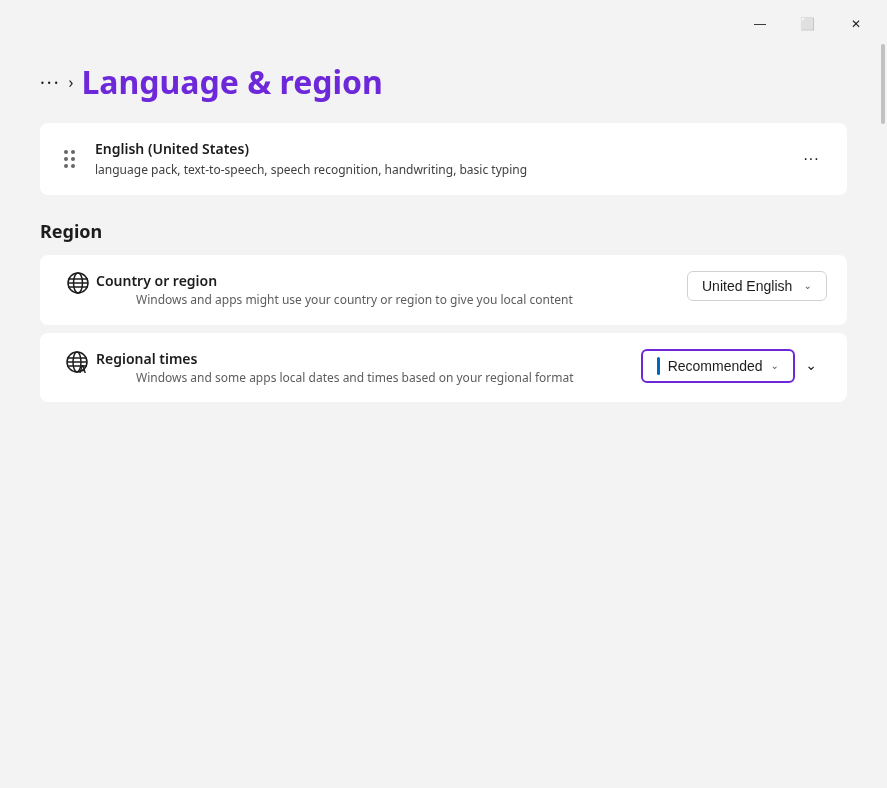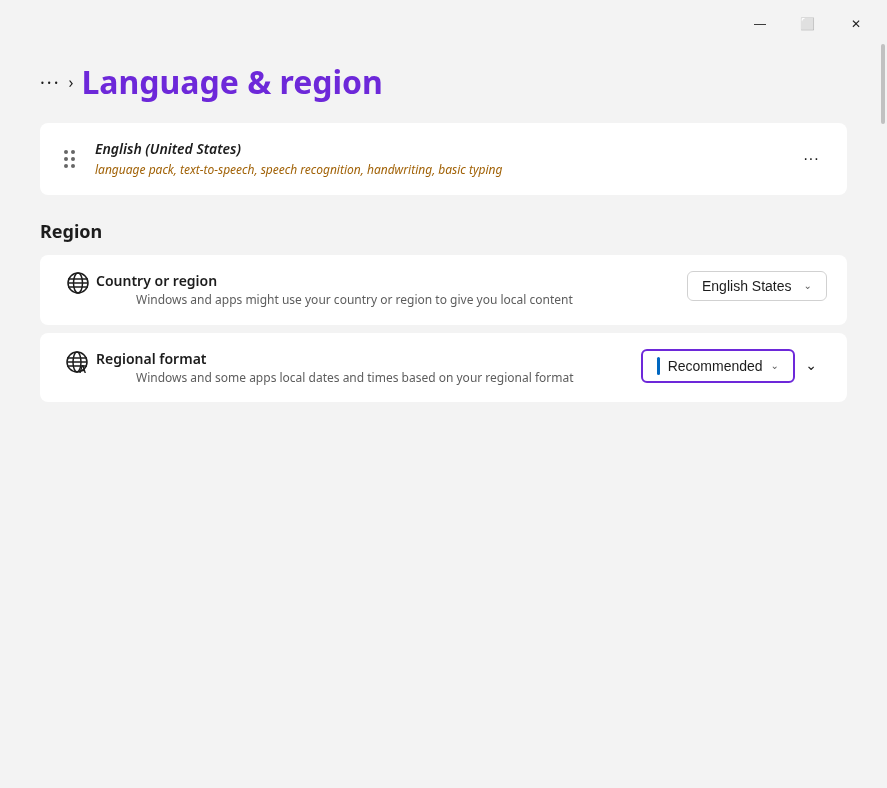--- a/index.html
+++ b/index.html
@@ -115,7 +115,6 @@
 
     .language-info {
       flex: 1;
-      font-style: italic;
     }
 
     .language-name {

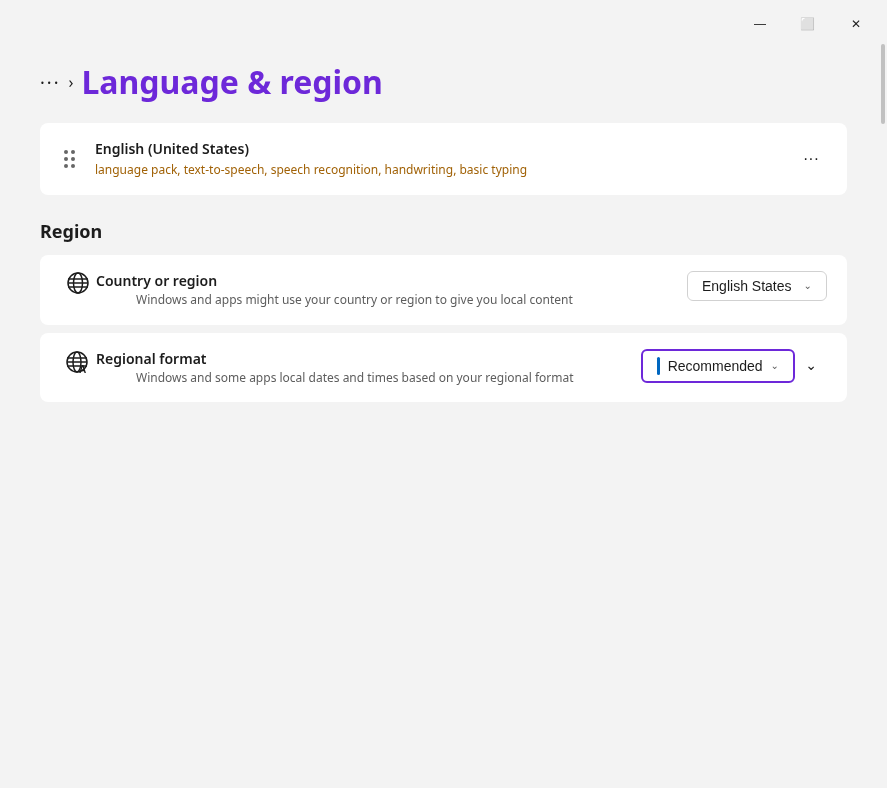--- a/index.html
+++ b/index.html
@@ -126,7 +126,7 @@
 
     .language-features {
       font-size: 12px;
-      color: #a16207;
+      color: #404040;
       line-height: 1.4;
     }
 

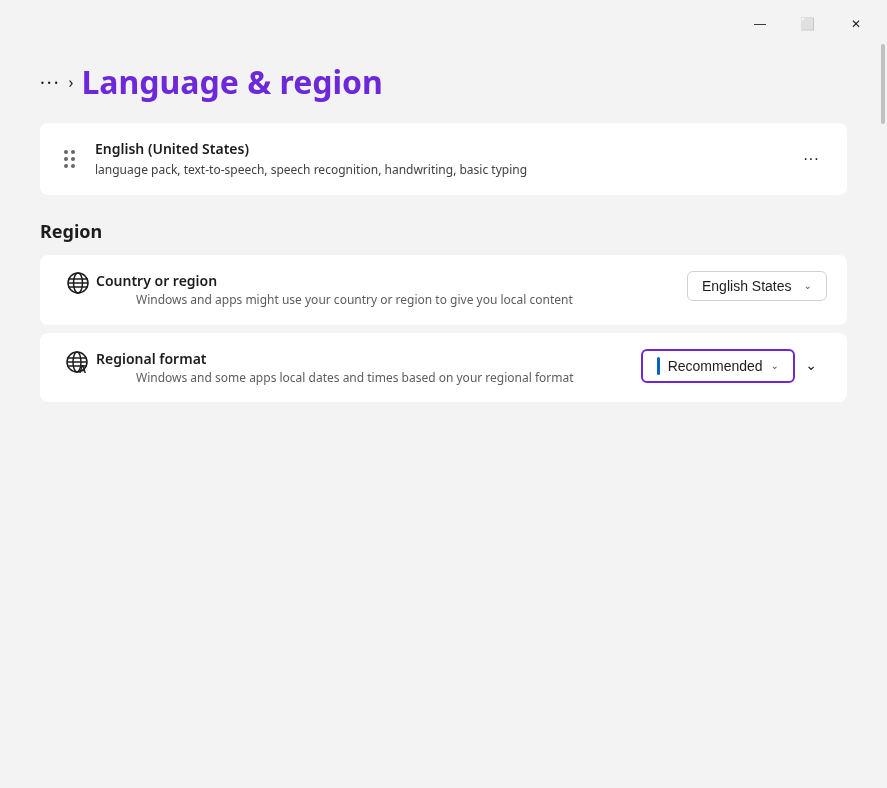--- a/index.html
+++ b/index.html
@@ -326,7 +326,7 @@
           <div class="settings-row-desc">Windows and apps might use your country or region to give you local content</div>
         </div>
         <button class="dropdown-btn">
-          <span>English States</span>
+          <span>United English</span>
           <span class="chevron-down">⌄</span>
         </button>
       </div>

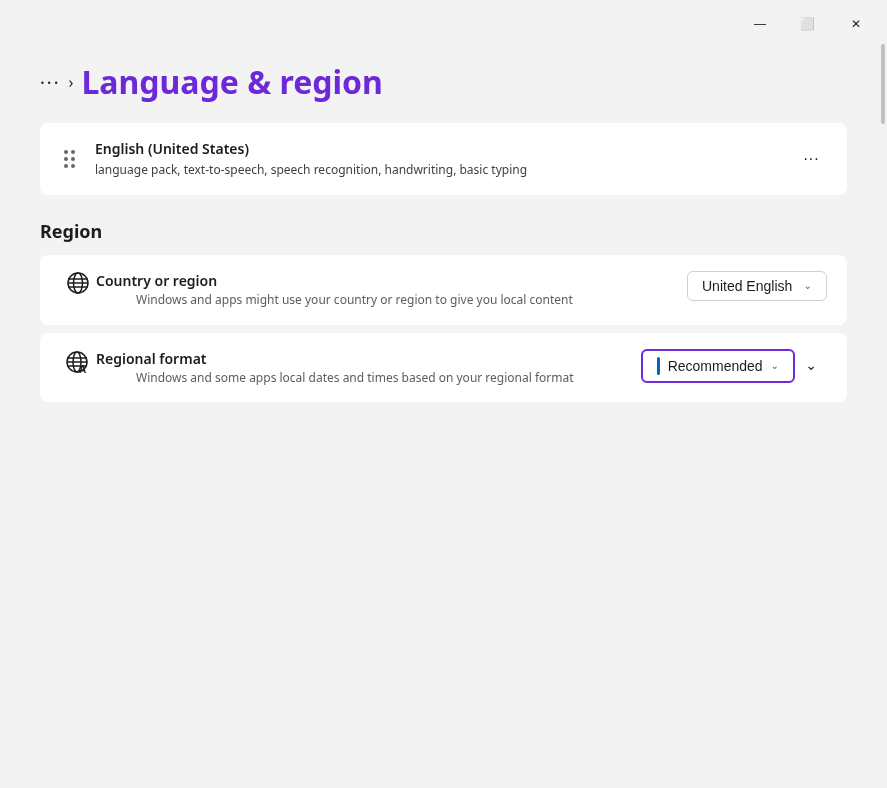--- a/index.html
+++ b/index.html
@@ -345,7 +345,7 @@
           </svg>
         </div>
         <div class="settings-row-info">
-          <div class="settings-row-label">Regional format</div>
+          <div class="settings-row-label">Regional times</div>
           <div class="settings-row-desc">Windows and some apps local dates and times based on your regional format</div>
         </div>
         <button class="dropdown-btn active">

